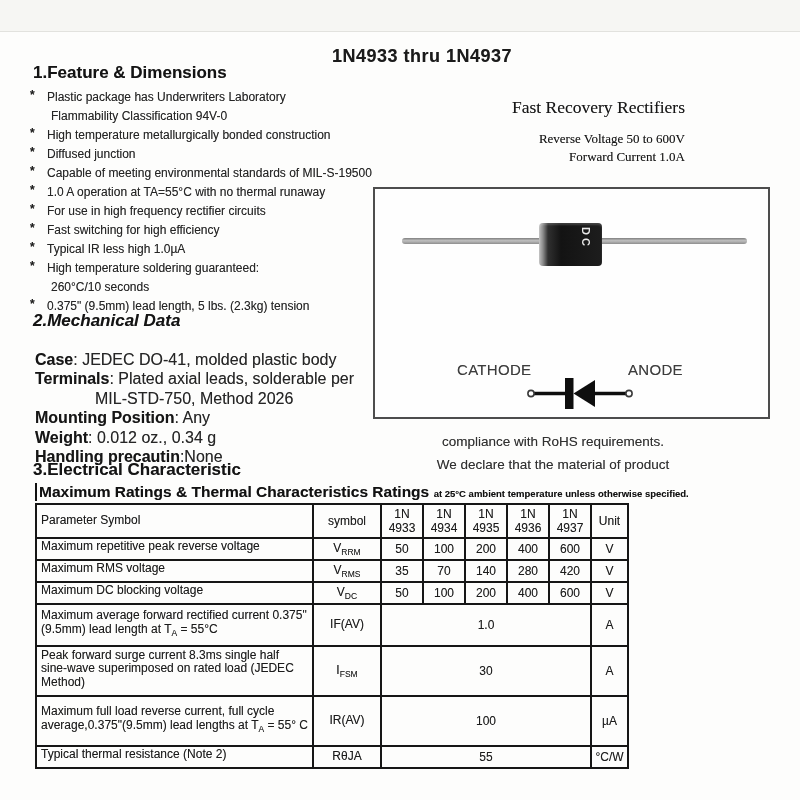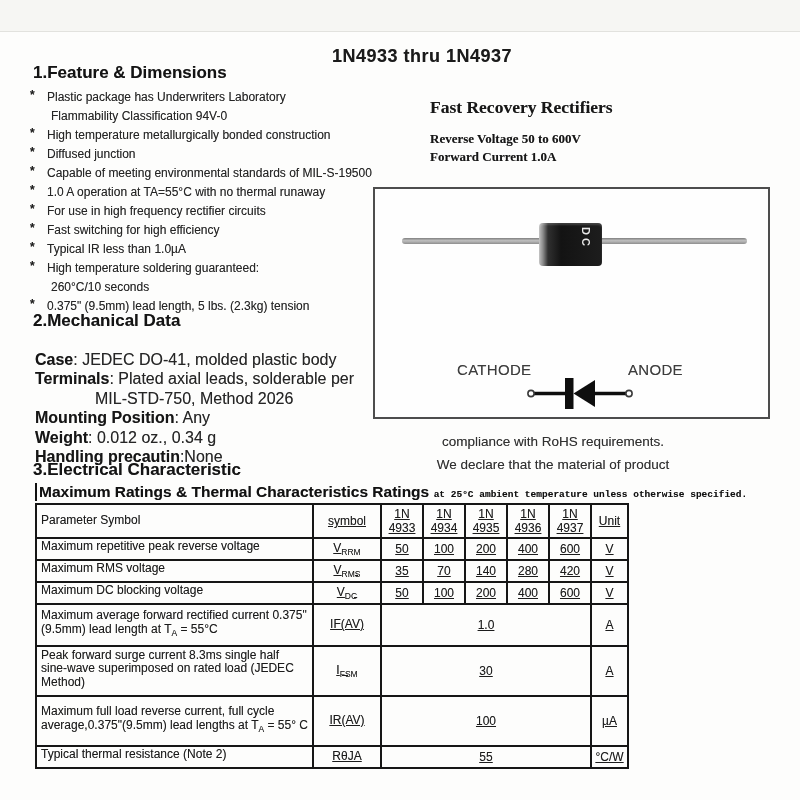--- a/index.html
+++ b/index.html
@@ -40,8 +40,8 @@
   .ratings-table sub { font-size:8.5px; }
   .ratings-table .blk { display:block; line-height:14px; }
 
-  .promo { position:absolute; left:430px; top:97px; width:255px; text-align:left;
-    font-family:"Liberation Serif","DejaVu Serif",serif; font-weight:bold; color:#171717; }
+  .promo { position:absolute; left:430px; top:97px; width:255px; text-align:right;
+    font-family:"Liberation Serif","DejaVu Serif",serif; font-weight:normal; color:#171717; }
   .promo .pt { font-size:17.5px; }
   .promo .p1 { font-size:13px; margin-top:12px; line-height:18px; }
   .promo .p2 { font-size:13px; line-height:18px; }

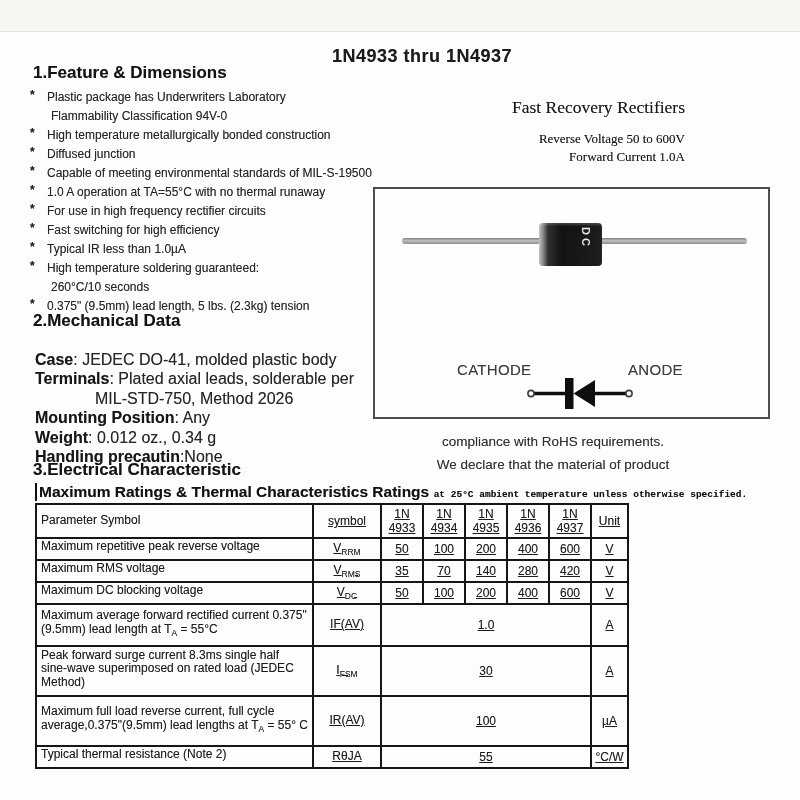--- a/index.html
+++ b/index.html
@@ -107,7 +107,7 @@
       </div>
     <div class="fl">
         <span class="bul">*</span>
-        <span>Typical IR less than 1.0µA</span>
+        <span>Typical IR less high 1.0µA</span>
       </div>
     <div class="fl">
         <span class="bul">*</span>

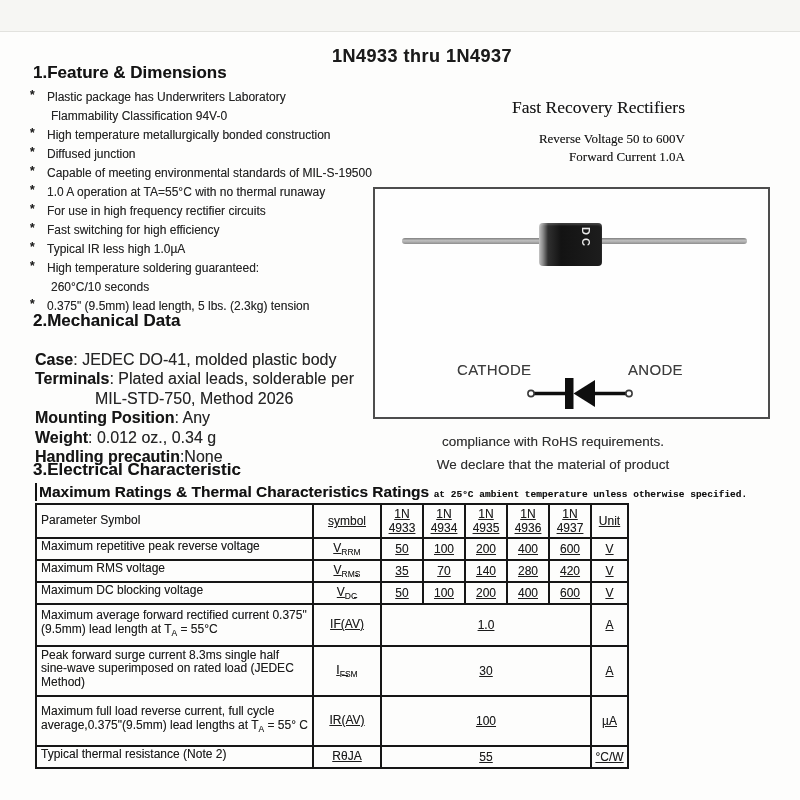--- a/index.html
+++ b/index.html
@@ -15,7 +15,7 @@
     text-align:center; font-size:18px; font-weight:bold; color:#1b1b1b; letter-spacing:.5px; }
   .sec-head { position:absolute; font-size:17px; font-weight:bold; color:#141414; }
   #feat-head { left:33px; top:63px; }
-  #mech-head { left:33px; top:311px; }
+  #mech-head { left:33px; top:311px;font-style:italic; }
   #elec-head { left:33px; top:460px; }
 
   .flist { position:absolute; left:30px; top:88px; width:390px; font-size:12px; line-height:19px; }

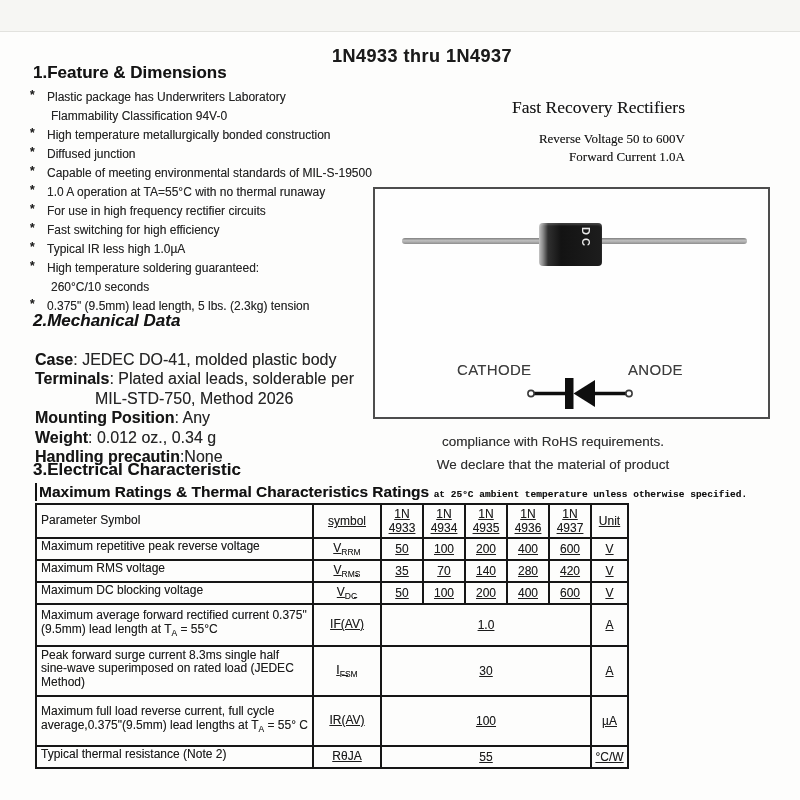--- a/index.html
+++ b/index.html
@@ -30,7 +30,7 @@
   .ratings { position:absolute; left:35px; top:483px; width:750px;
     border-left:2px solid #111; padding-left:2px; white-space:nowrap; }
   .ratings .rt { font-size:15.5px; font-weight:bold; color:#111; }
-  .ratings .rn { font-size:9.5px; font-weight:bold; color:#111;font-family:Liberation Mono, monospace; }
+  .ratings .rn { font-size:9.5px; font-weight:bold; color:#111; }
 
   table.ratings-table { position:absolute; left:35px; top:503px; width:592px;
     border-collapse:collapse; table-layout:fixed; font-size:12px; color:#1c1c1c; }

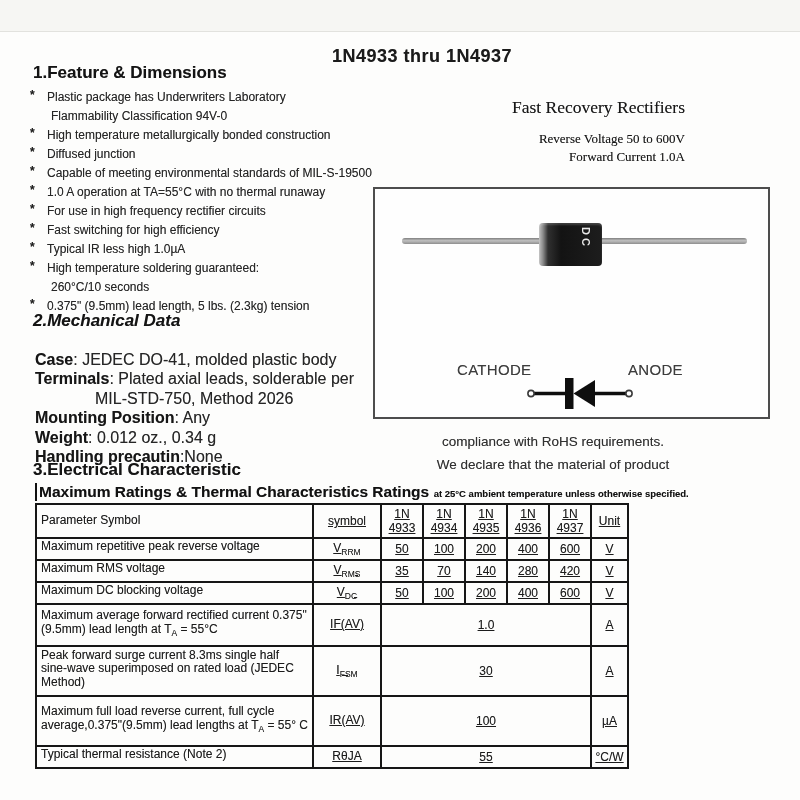--- a/index.html
+++ b/index.html
@@ -36,7 +36,7 @@
     border-collapse:collapse; table-layout:fixed; font-size:12px; color:#1c1c1c; }
   .ratings-table td { border:2px solid #161616; padding:1px 4px; vertical-align:middle; }
   .ratings-table td.pl { text-align:left; line-height:13.5px;margin-left:12px; }
-  .ratings-table td.c  { text-align:center; padding:1px 1px;text-decoration:underline; }
+  .ratings-table td.c  { text-align:center; padding:1px 1px; }
   .ratings-table sub { font-size:8.5px; }
   .ratings-table .blk { display:block; line-height:14px; }
 

